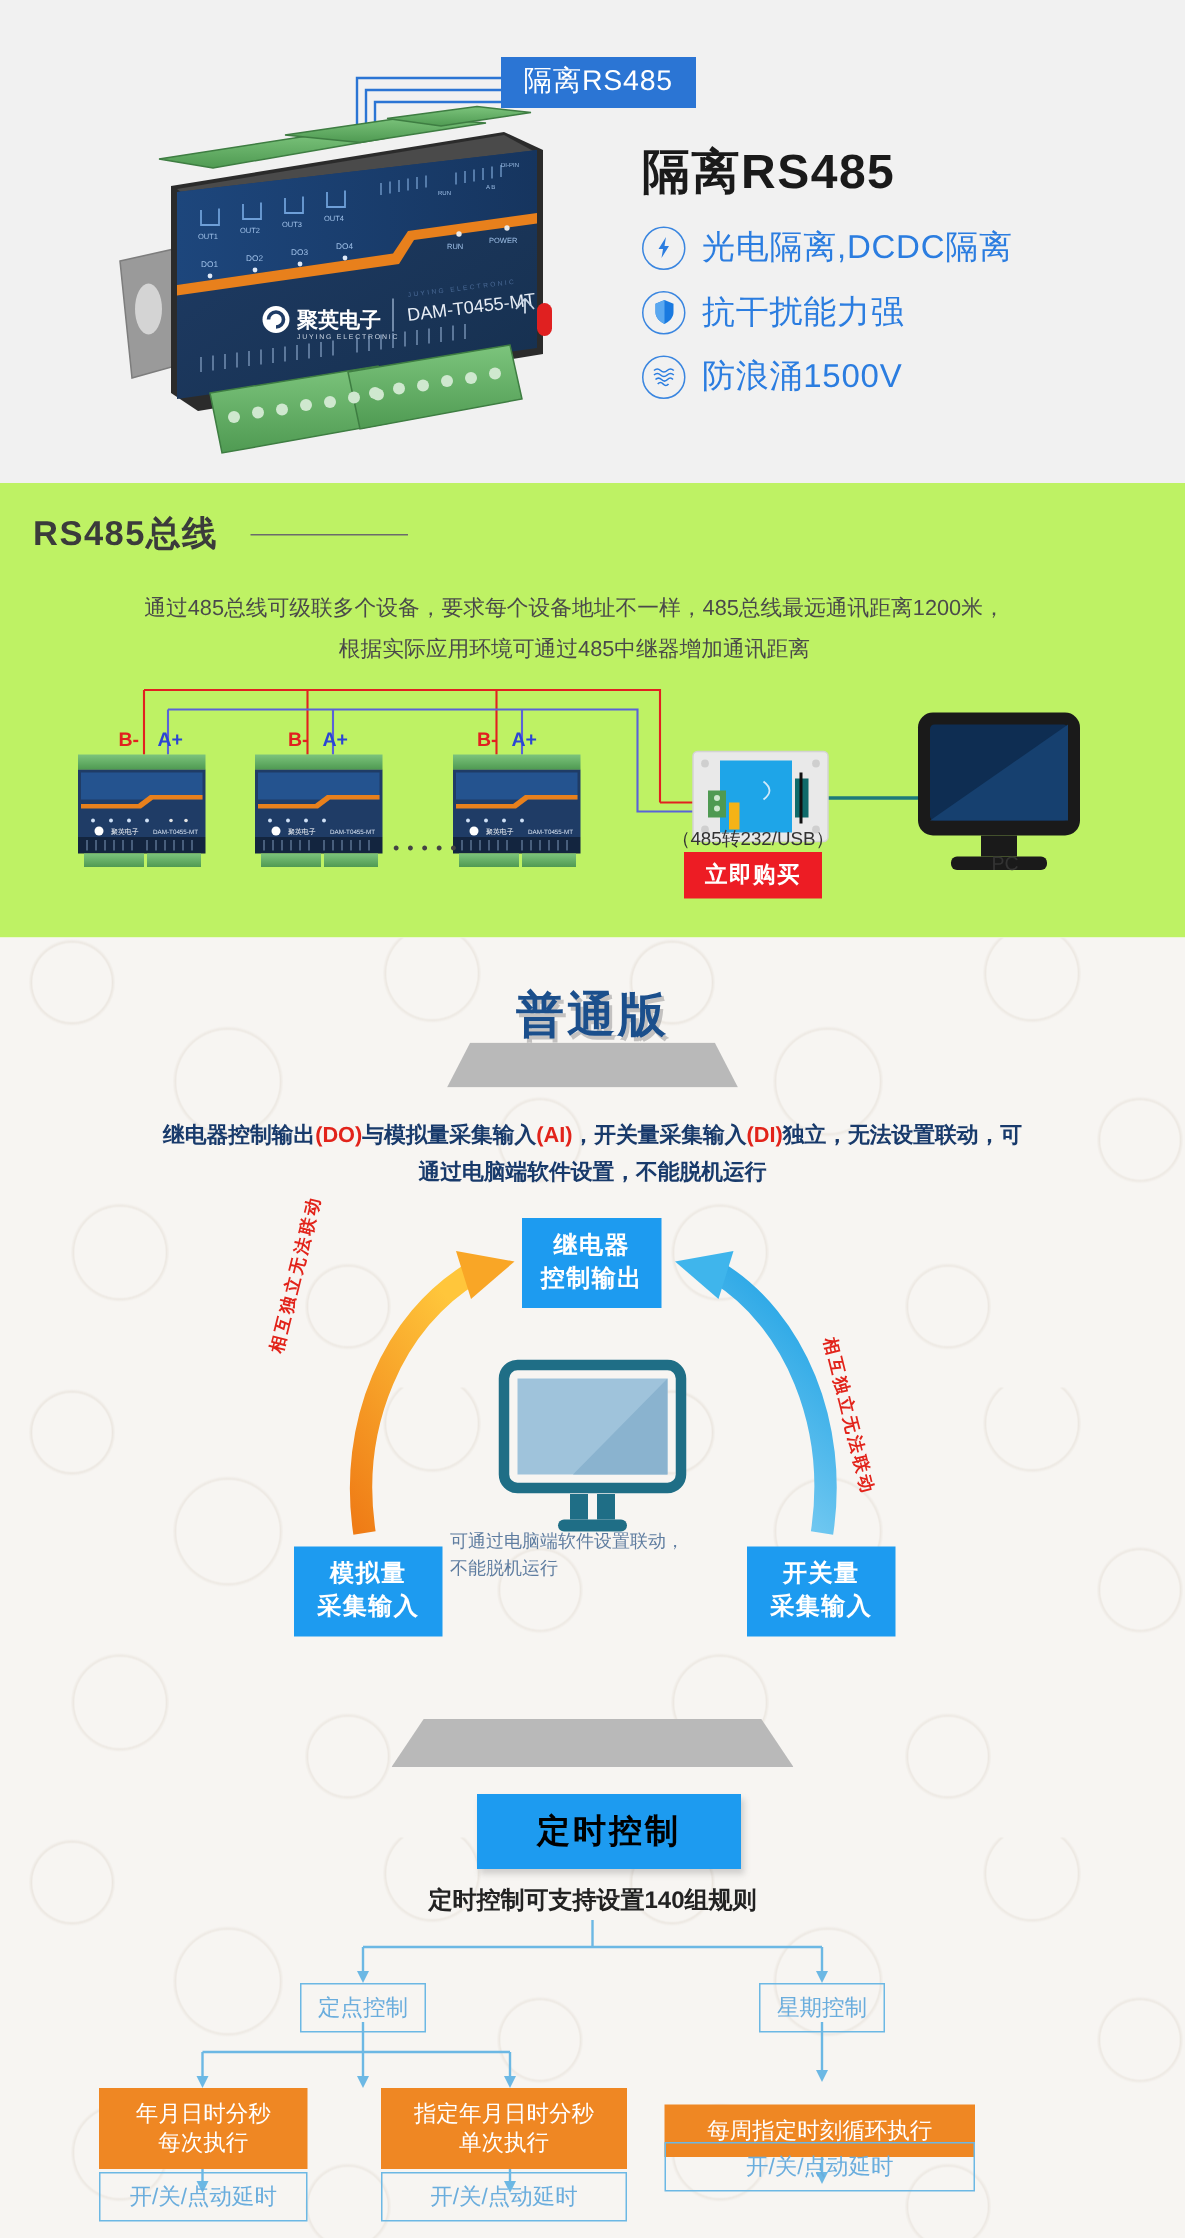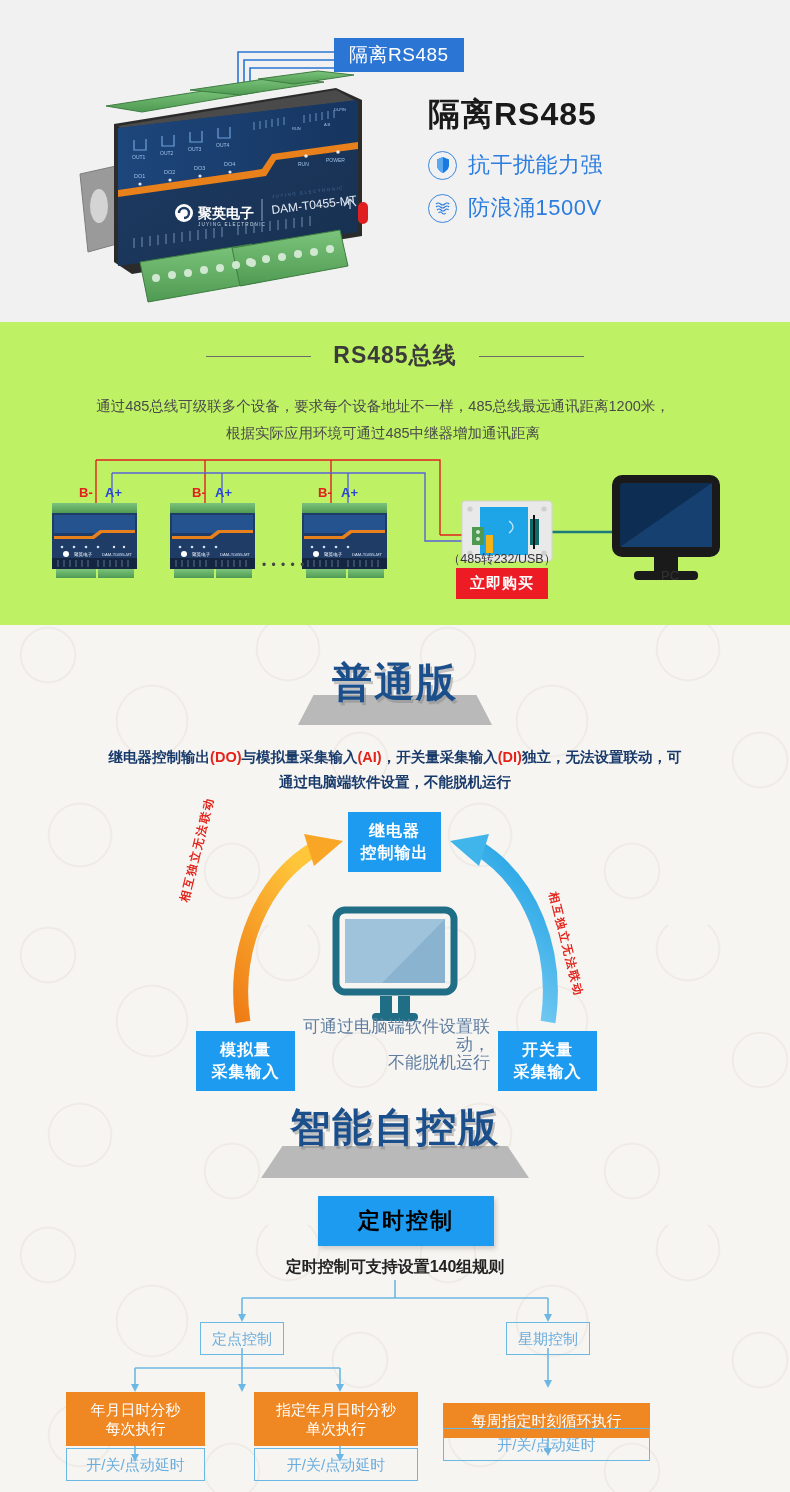--- a/index.html
+++ b/index.html
@@ -326,6 +326,14 @@
     <div class="hero-text">
       <div class="hero-title">隔离RS485</div>
 
+      <div class="hero-feat">
+        <span class="ic">
+          <svg width="16" height="16" viewBox="0 0 16 16">
+              <path d="M9 1 L4 9 h3 l-1 6 5-8 h-3 z" fill="#2b7de0"></path>
+            </svg>
+        </span>
+        <span class="txt">光电隔离,DCDC隔离</span>
+      </div>
 
       <div class="hero-feat">
         <span class="ic">

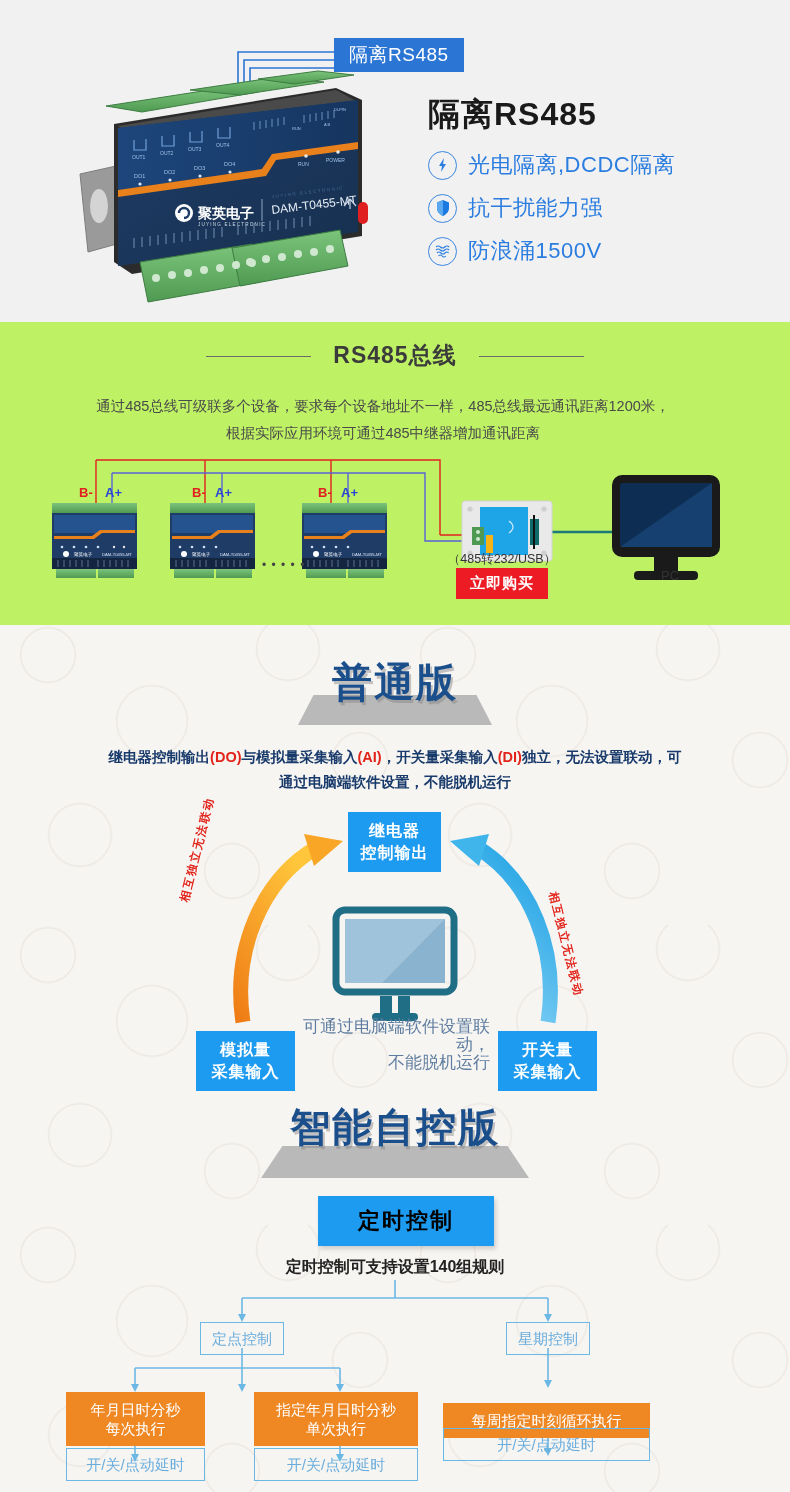--- a/index.html
+++ b/index.html
@@ -48,7 +48,7 @@
   .hero-feat .txt { font-size: 22px; color: #2b7de0; letter-spacing: .5px; }
 
   
-  .bus-head { position: absolute; left: 0; top: 340px; width: 790px; text-align: center; }
+  .bus-head { position: absolute; left: 0; top: 340px; width: 790px; }
   .bus-head .t {
     display: inline-block; font-size: 23px; color: #3b3b3b; font-weight: bold;
     letter-spacing: 1px; position: relative; padding: 0 22px;

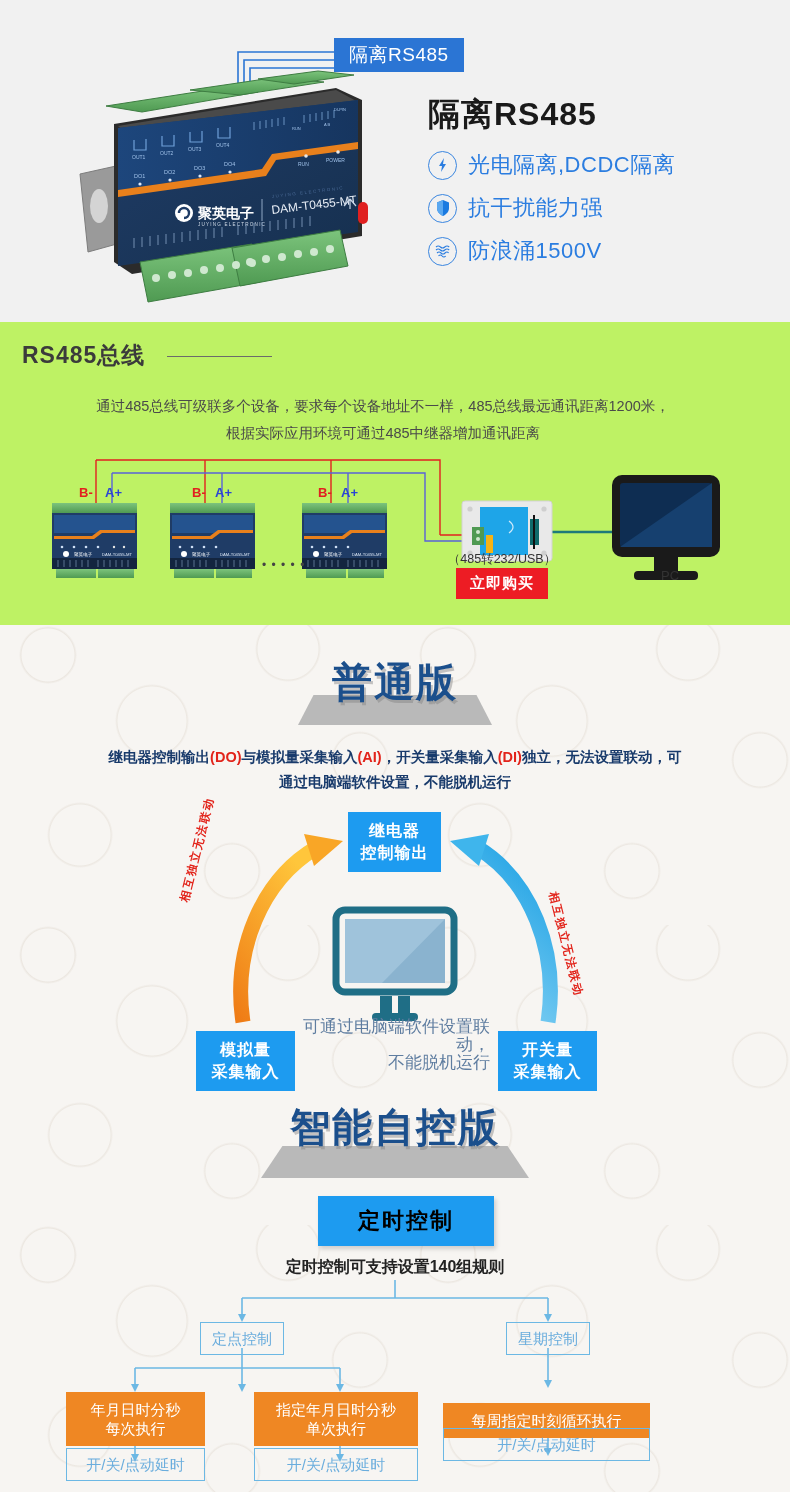--- a/index.html
+++ b/index.html
@@ -103,7 +103,7 @@
   }
   .banner .word {
     position: absolute; left: 50%; transform: translateX(-50%); top: 0;
-    font-size: 40px; font-weight: bold; color: #1b4f8c; letter-spacing: 2px;
+    font-size: 32px; font-weight: bold; color: #1b4f8c; letter-spacing: 2px;
     text-shadow: 2px 3px 0 rgba(130,130,130,.45);
     font-family: "DejaVu Sans", "Liberation Sans", sans-serif;
   }

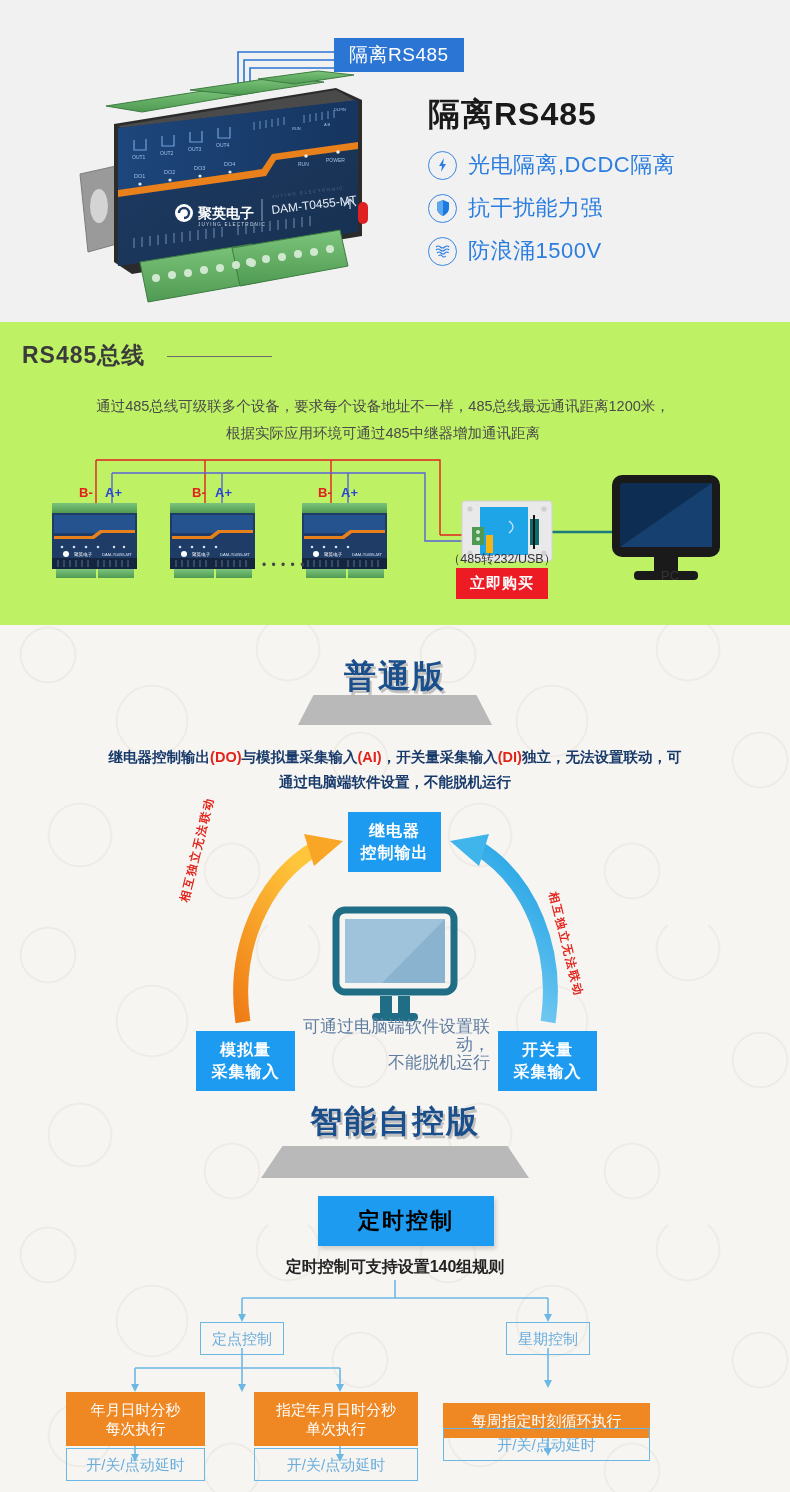--- a/index.html
+++ b/index.html
@@ -127,8 +127,8 @@
   .cbox.right { left: 498px; top: 1031px; width: 99px; }
 
   .mid-note {
-    position: absolute; left: 300px; top: 1018px; width: 190px; text-align: right;
-    font-size: 17px; color: #5f7da0; line-height: 18px;
+    position: absolute; left: 300px; top: 1018px; width: 190px; text-align: left;
+    font-size: 12px; color: #5f7da0; line-height: 18px;
   }
   .arc-label { position: absolute; font-size: 11.5px; font-weight: bold; letter-spacing: 2px; }
 

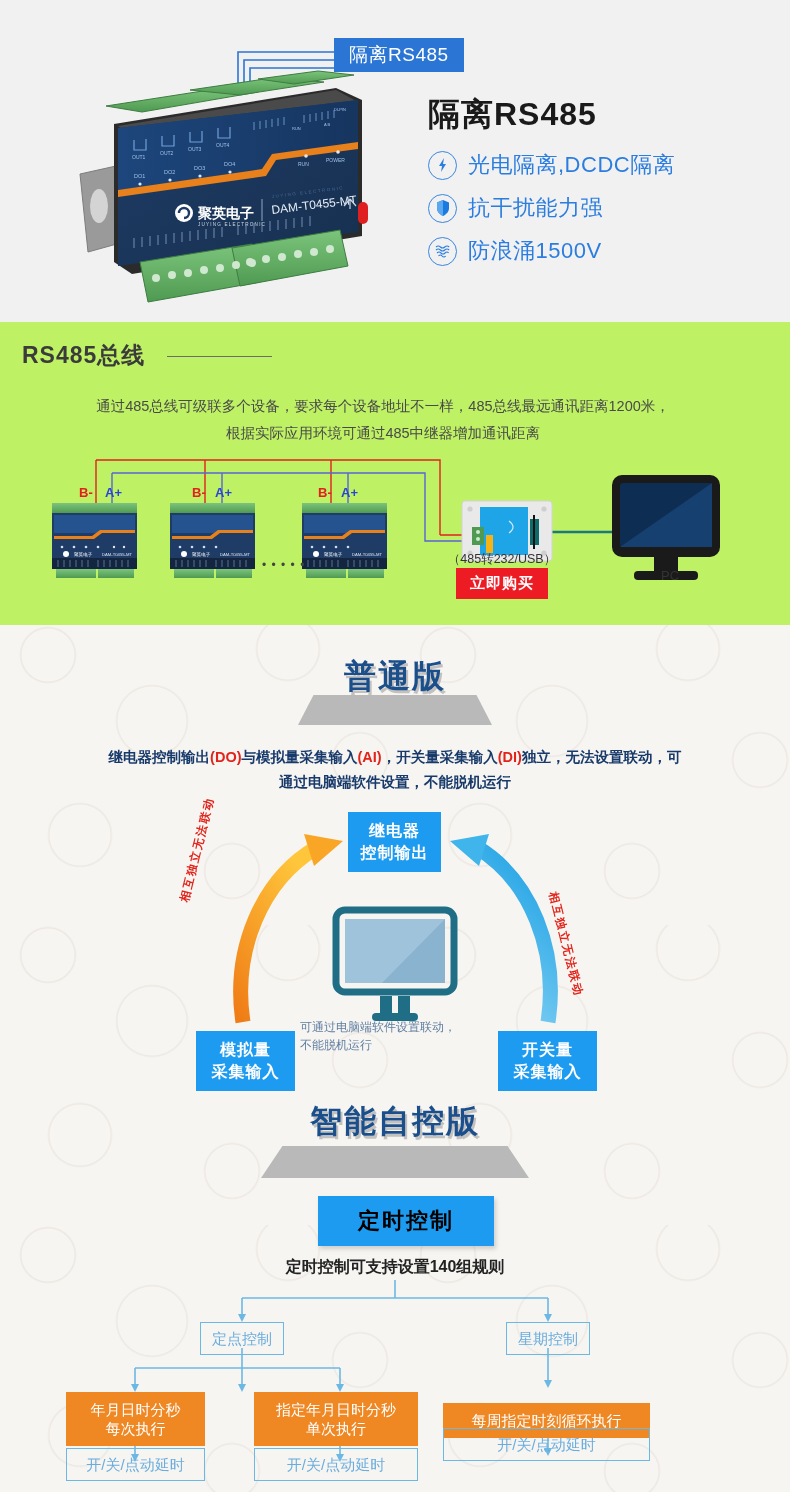--- a/index.html
+++ b/index.html
@@ -600,7 +600,6 @@
 
   <div class="banner" style="top:1100px; height:78px;">
     <div class="plinth" style="width:268px; height:32px;"></div>
-    <div class="word">智能自控版</div>
   </div>
 
   <div class="timer-btn">定时控制</div>

